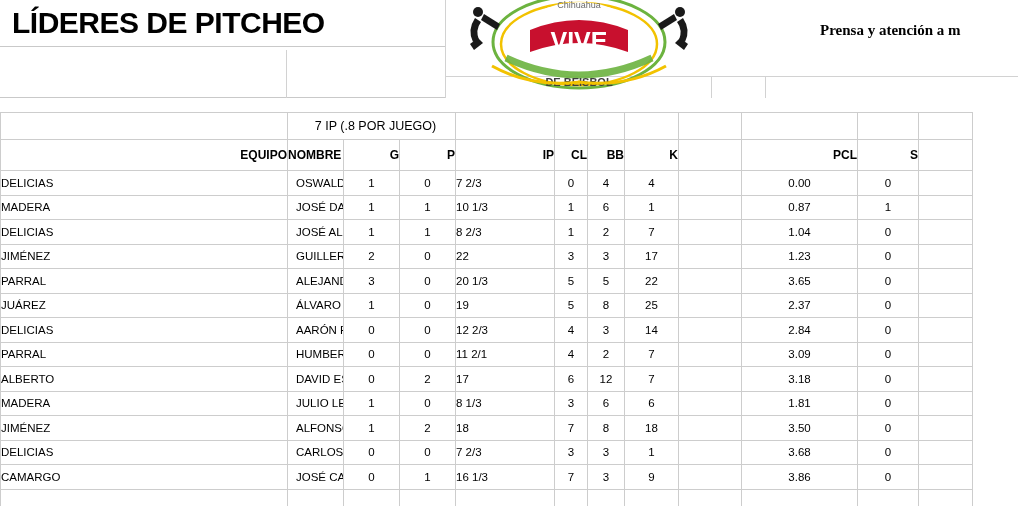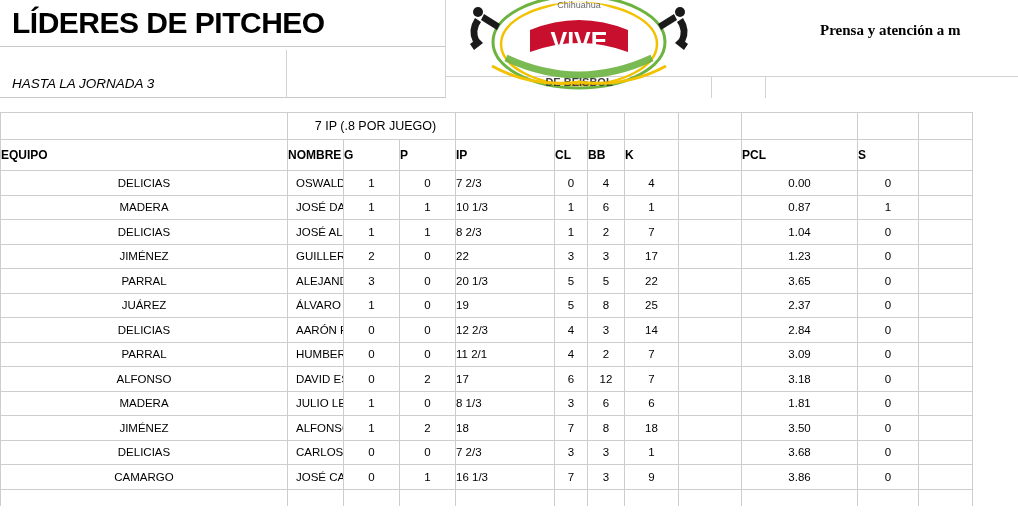--- a/index.html
+++ b/index.html
@@ -207,7 +207,6 @@
     <div class="title-main">LÍDERES DE PITCHEO</div>
     <div class="title-rule"></div>
 
-    <div class="subtitle">HASTA LA JORNADA 3</div>
     <div class="subtitle-rule"></div>
 
     <div class="vcol-a"></div>

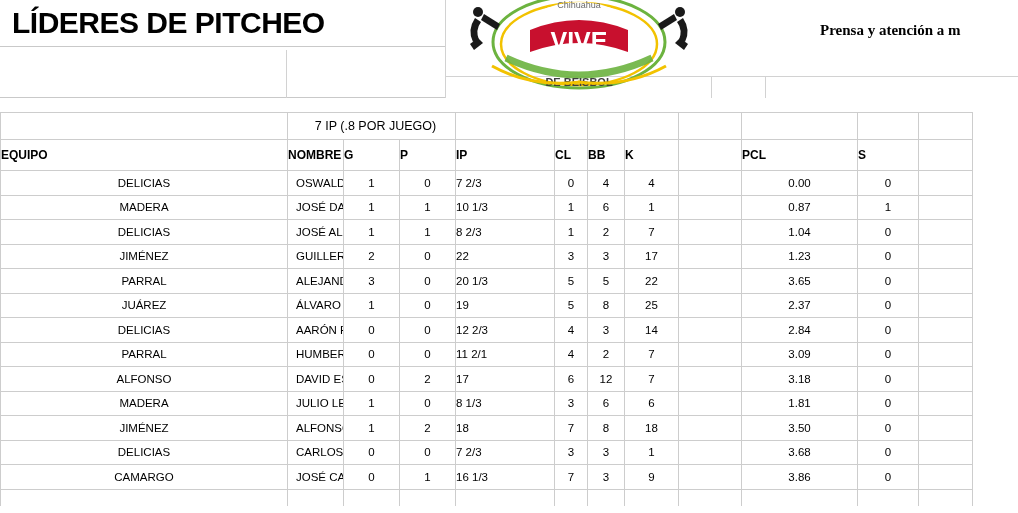--- a/index.html
+++ b/index.html
@@ -175,7 +175,7 @@
     height: 30px;
     font-weight: bold;
     font-size: 12px;
-    text-align: left;
+    text-align: right;
   }
   tr.row-head td.c-nombre {
     text-align: center;

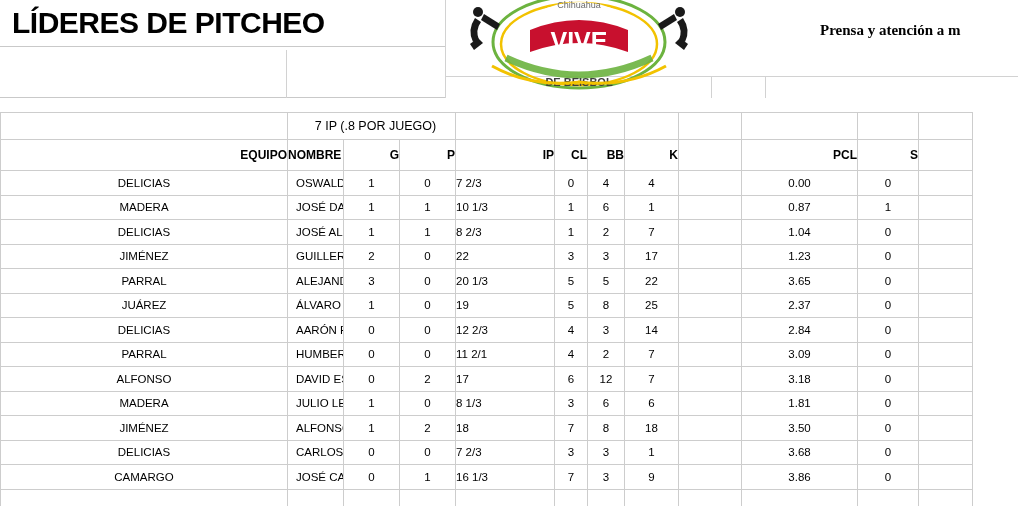--- a/index.html
+++ b/index.html
@@ -183,7 +183,7 @@
   }
 
   tr.row-data td { height: 23.5px; }
-  tr.row-data td.c-equipo { text-align: center; }
+  tr.row-data td.c-equipo { text-align: left; }
 
   .blank-row td { height: 10px; border: 1px solid #cdcdcd; }
 

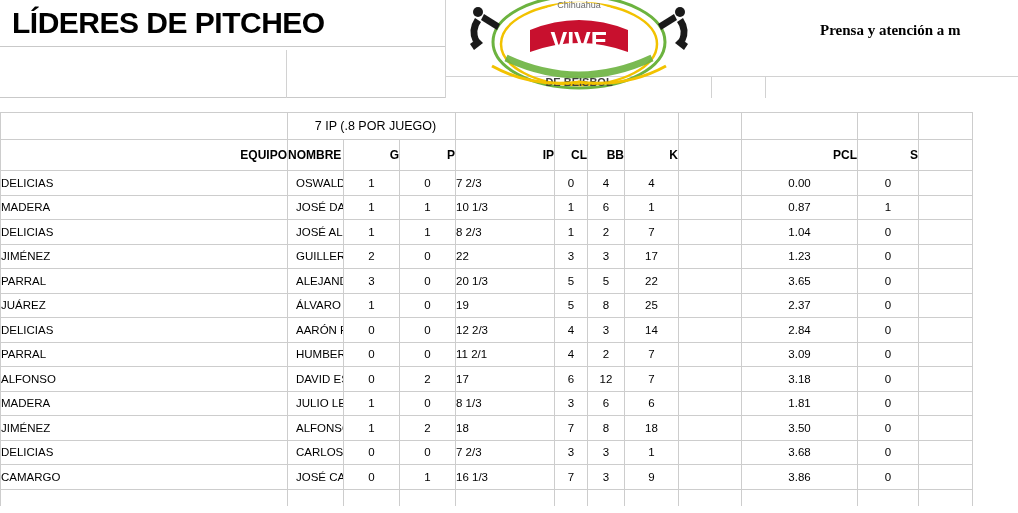--- a/index.html
+++ b/index.html
@@ -403,7 +403,7 @@
       </tr>
 
       <tr class="row-data">
-        <td class="c-equipo">ALFONSO</td>
+        <td class="c-equipo">ALBERTO</td>
         <td class="c-nombre">DAVID ESLY REYES</td>
         <td class="c-g">0</td>
         <td class="c-p">2</td>

